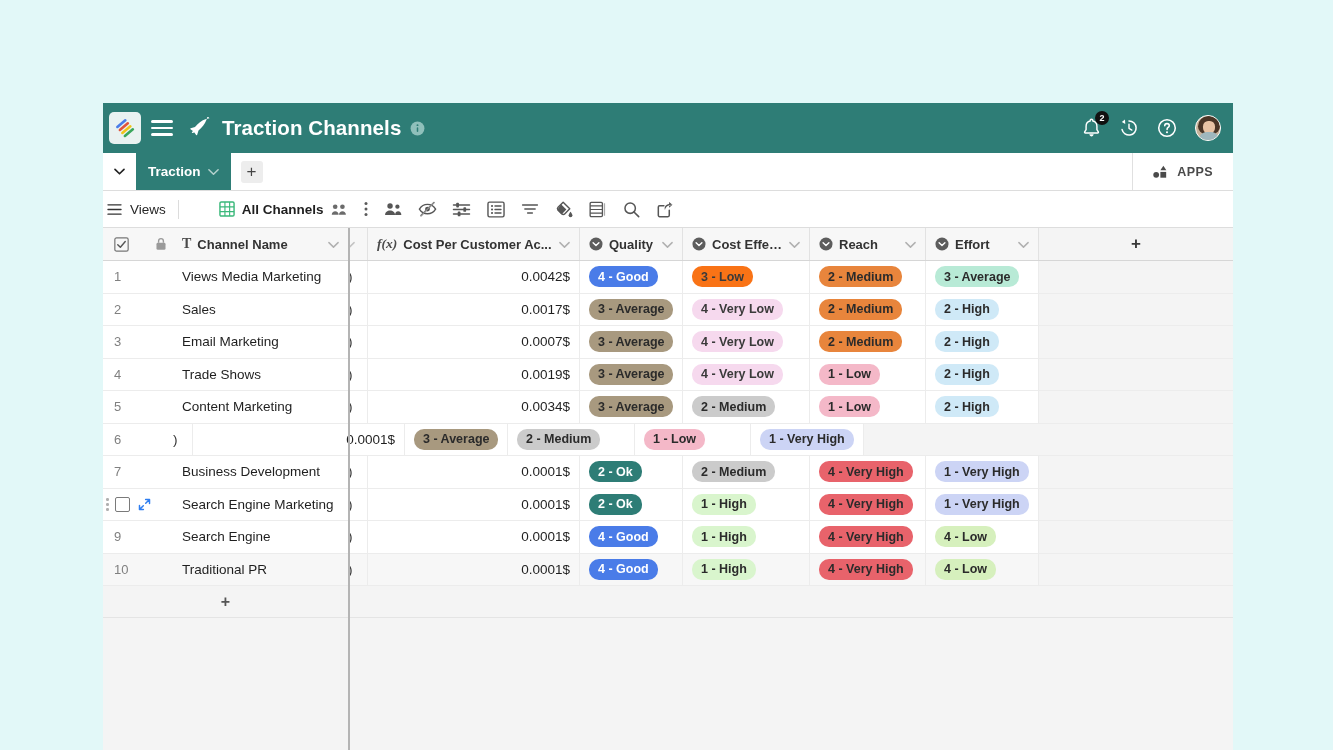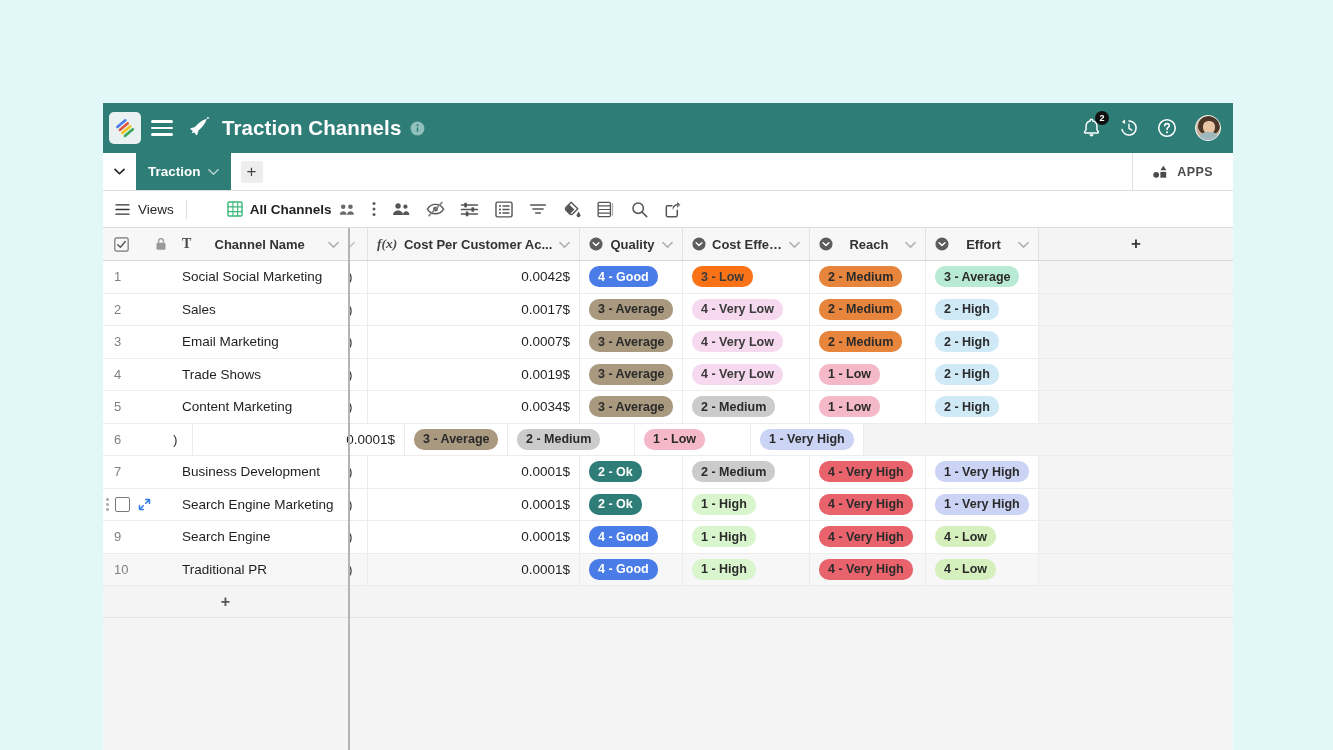--- a/index.html
+++ b/index.html
@@ -137,7 +137,7 @@
     border-bottom: 1px solid #dddddd;
     display: flex;
     align-items: center;
-    padding-left: 12px;
+    padding-left: 4px;
     gap: 0px;
     flex: 0 0 37px;
   }

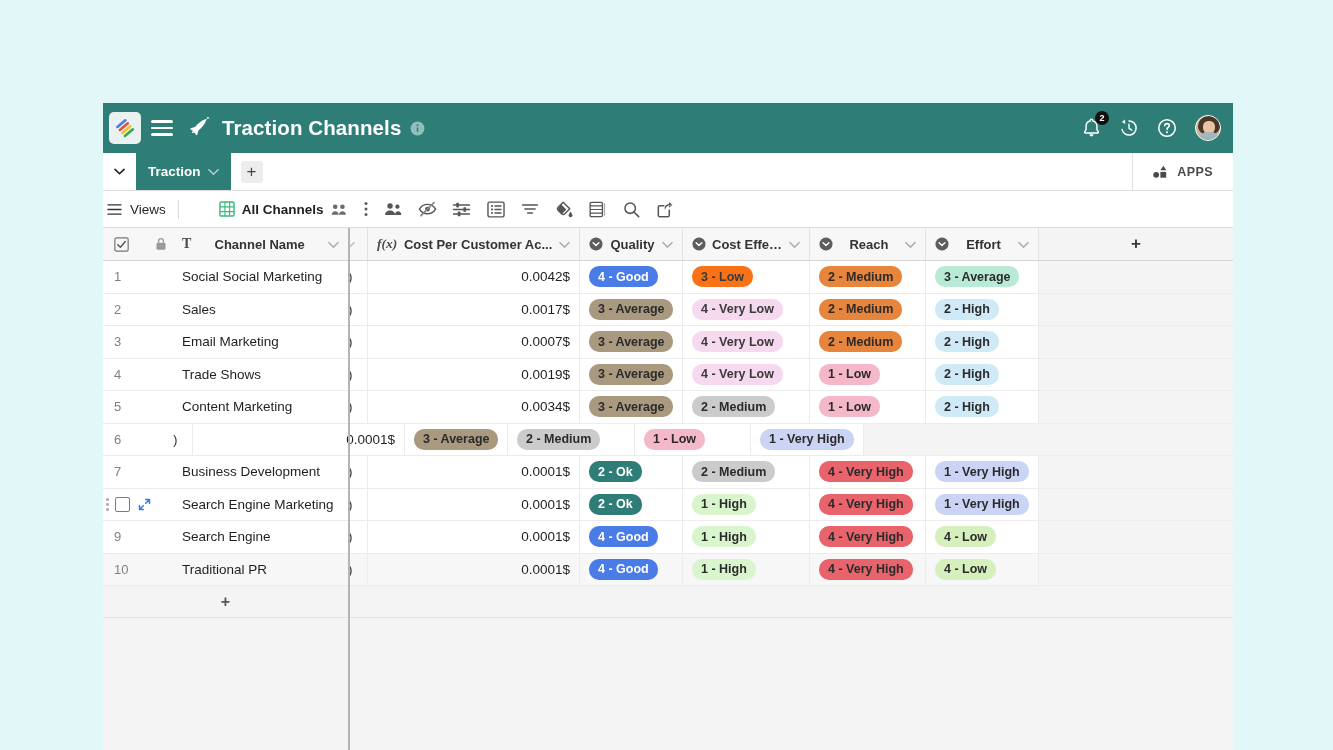--- a/index.html
+++ b/index.html
@@ -192,7 +192,7 @@
     white-space: nowrap;
     overflow: hidden;
   }
-  .hcell .hlabel { flex: 1 1 auto; overflow: hidden; text-overflow: ellipsis; text-align: center; }
+  .hcell .hlabel { flex: 1 1 auto; overflow: hidden; text-overflow: ellipsis; }
   .hcell .caret { flex: 0 0 auto; opacity: .55; }
 
   .row {

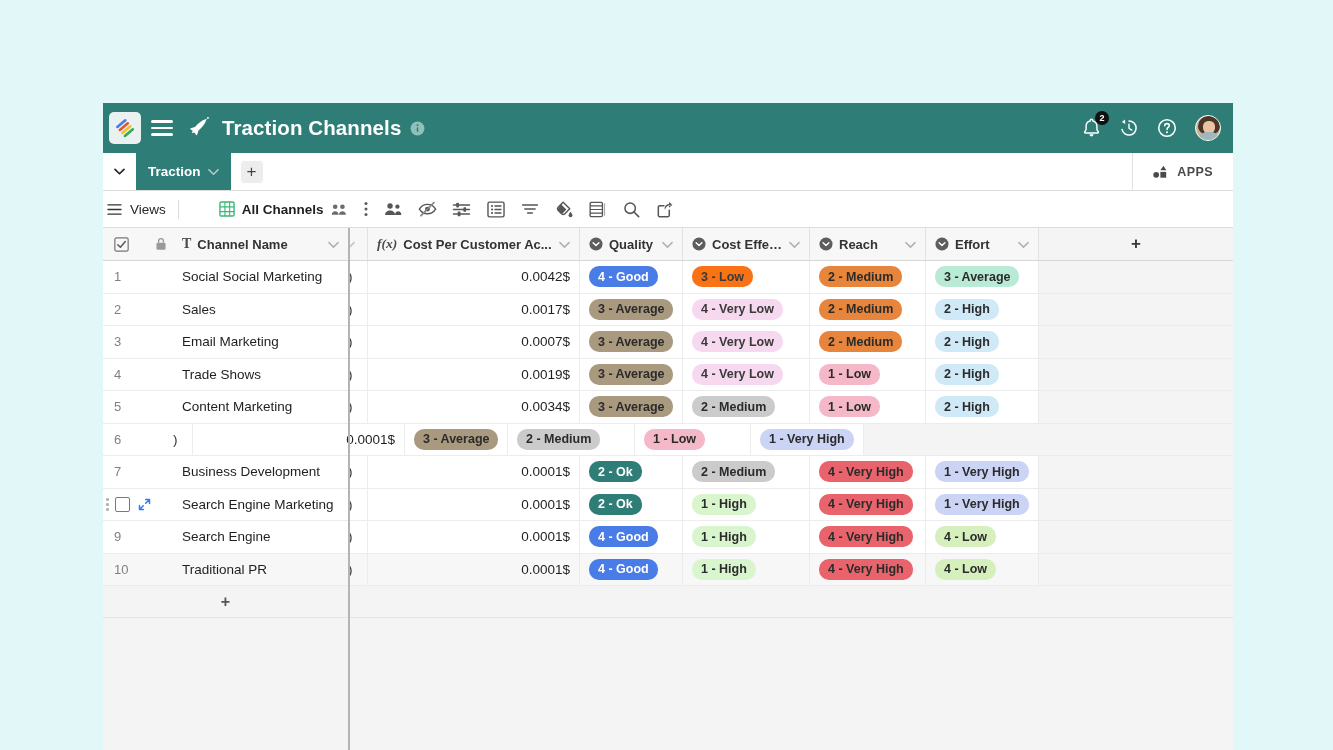--- a/index.html
+++ b/index.html
@@ -621,7 +621,7 @@
       <div id="rows-container">
           <div class="row">
             <div class="cell c-rownum">1</div>
-            <div class="cell c-name">Social Social Marketing</div>
+            <div class="cell c-name">Views Media Marketing</div>
             <div class="cell c-hidden">)</div>
             <div class="cell c-cost num">0.0042$</div>
             <div class="cell c-qual">

